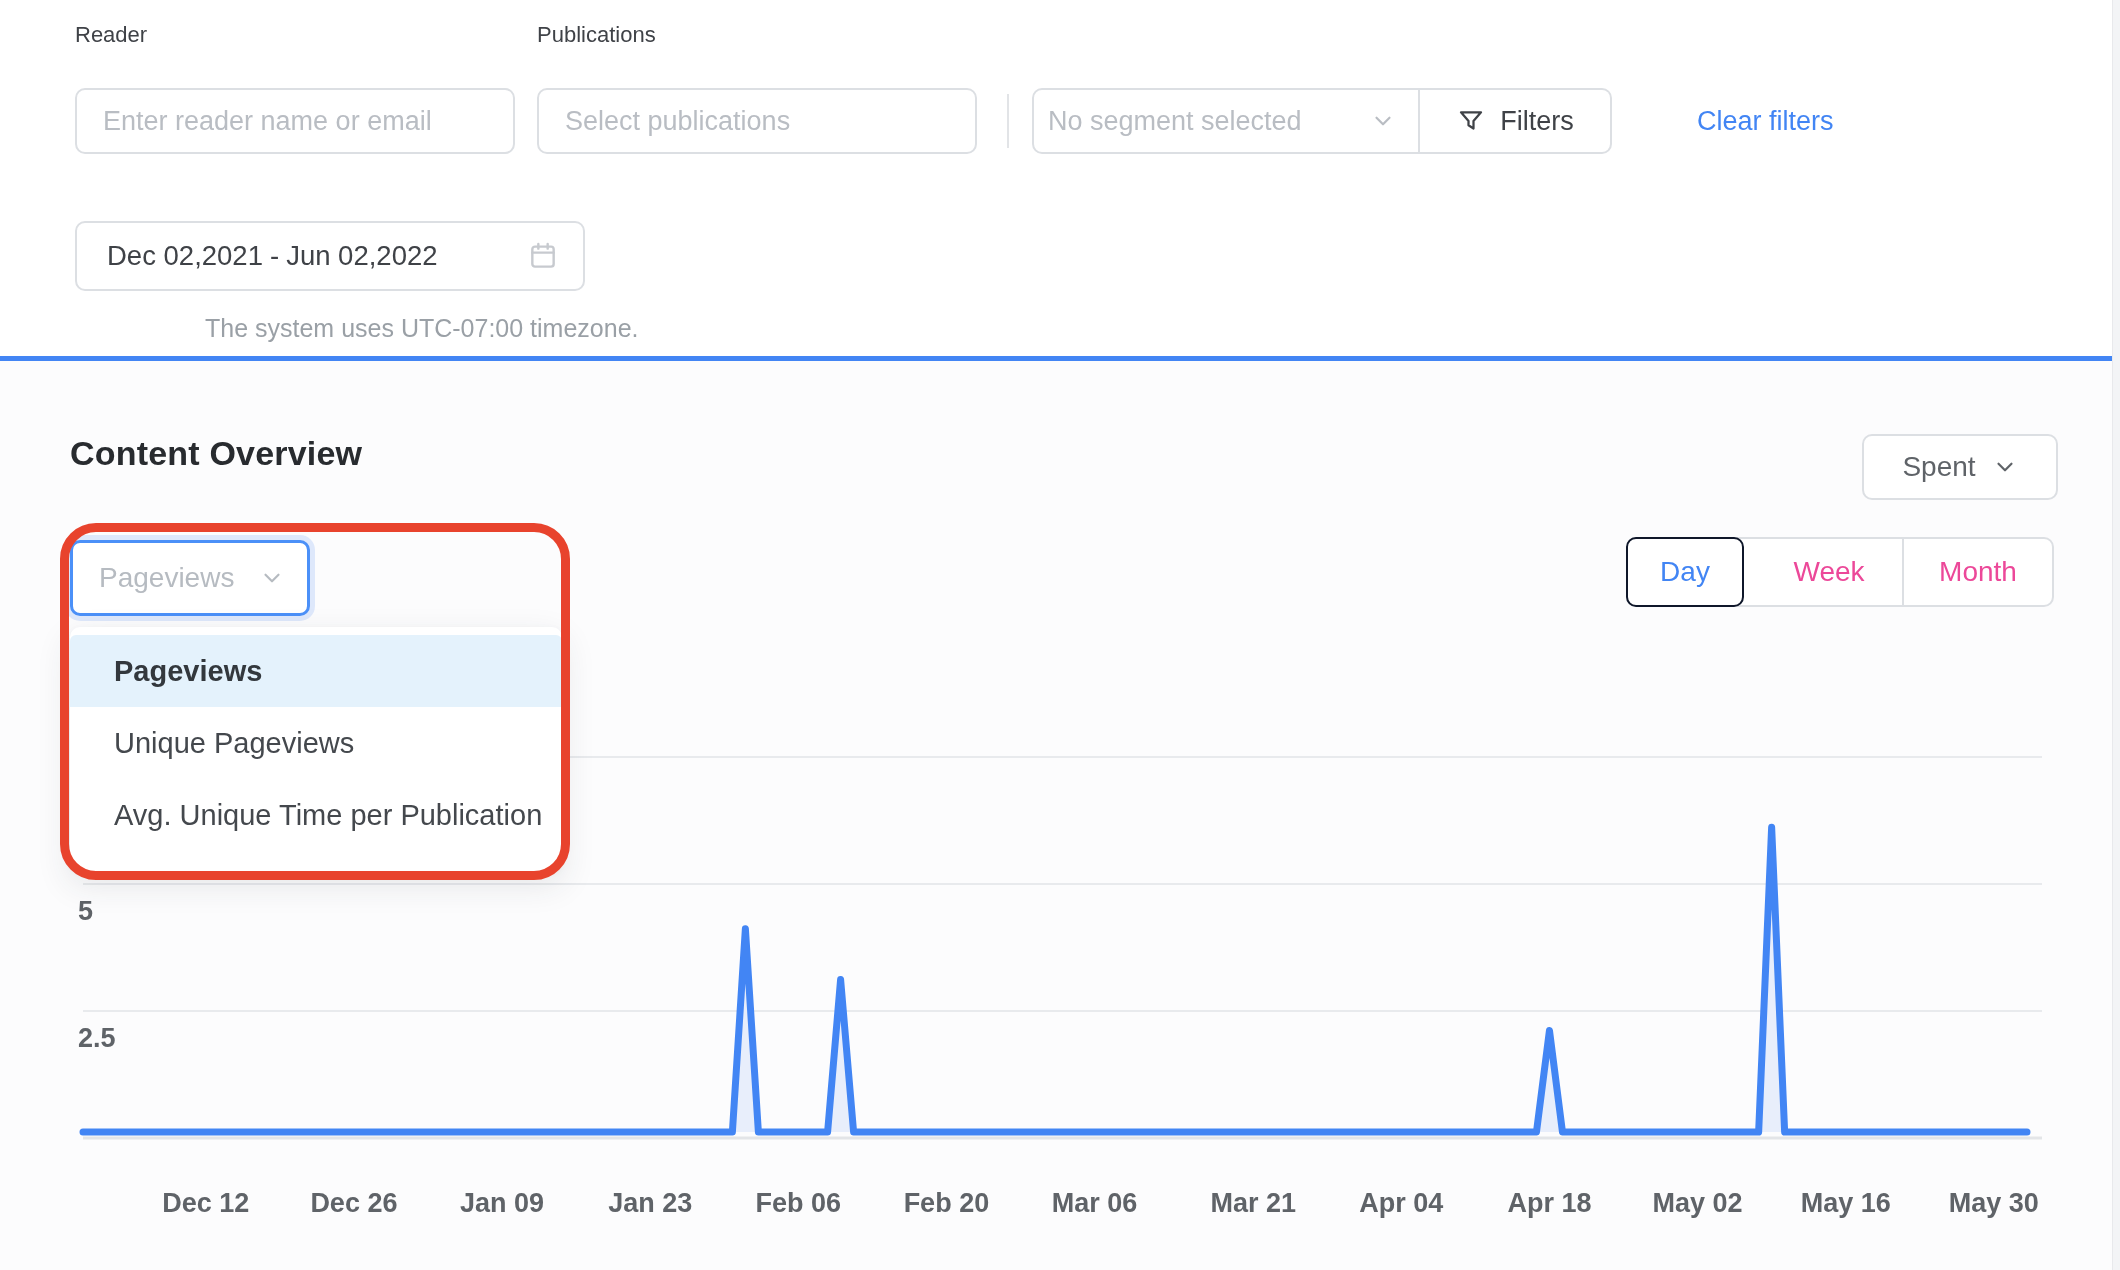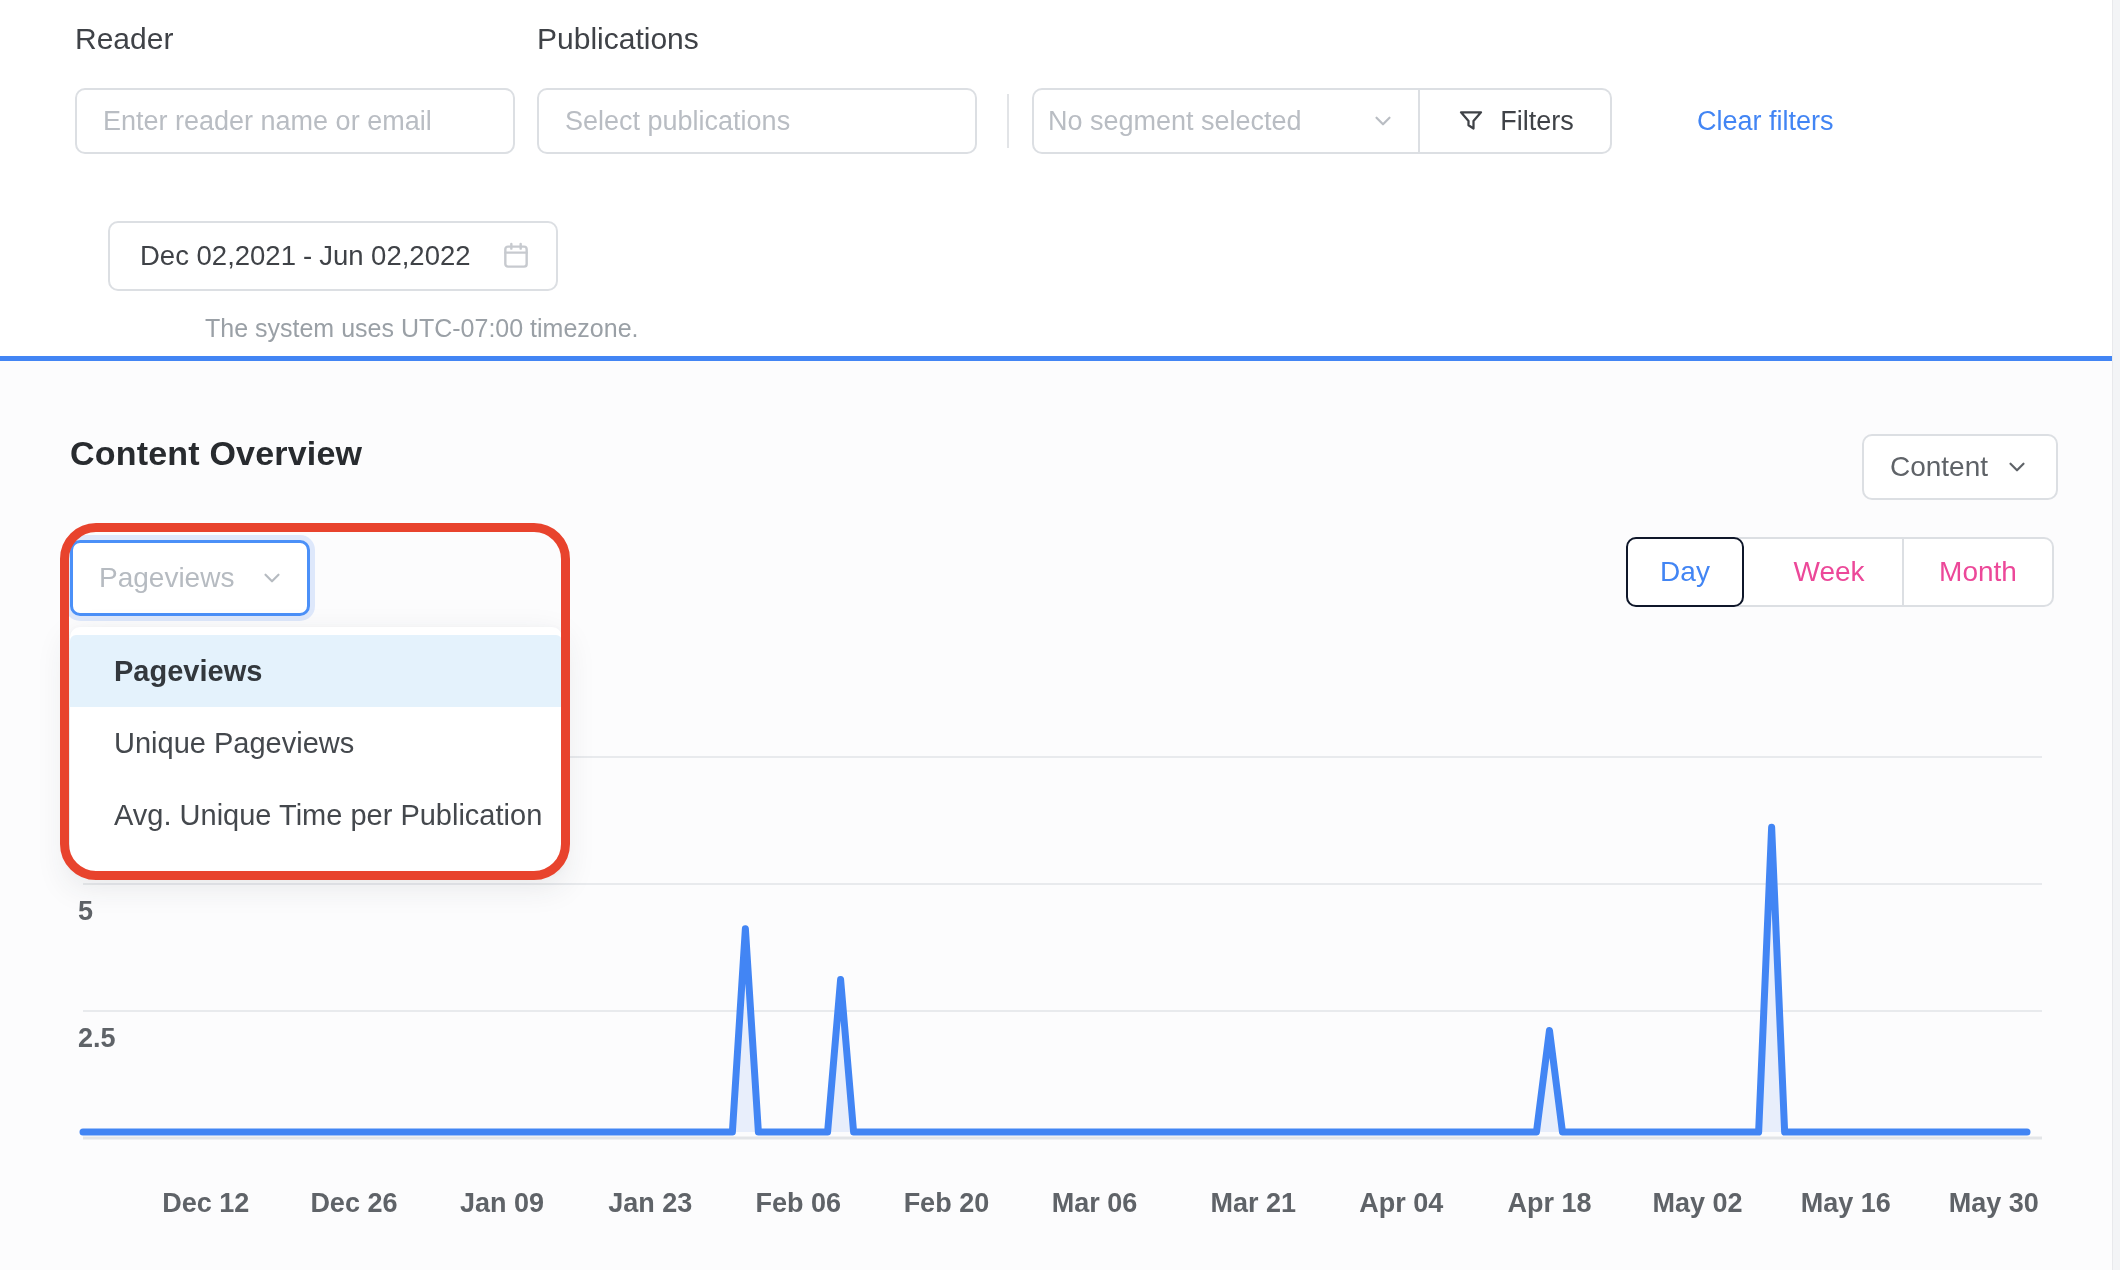--- a/index.html
+++ b/index.html
@@ -8,7 +8,7 @@
   #app{position:relative;width:2120px;height:1270px;}
 
   .abs{position:absolute;}
-  .field-label{font-size:30px;color:#3f4247;}
+  .field-label{font-size:22px;color:#3f4247;}
   .input-box{box-sizing:border-box;height:66px;background:#fff;border:2px solid #dcdfe3;border-radius:10px;
              display:flex;align-items:center;padding:0 26px;font-size:27px;}
   .placeholder{color:#b9bdc3;text-align:right;}

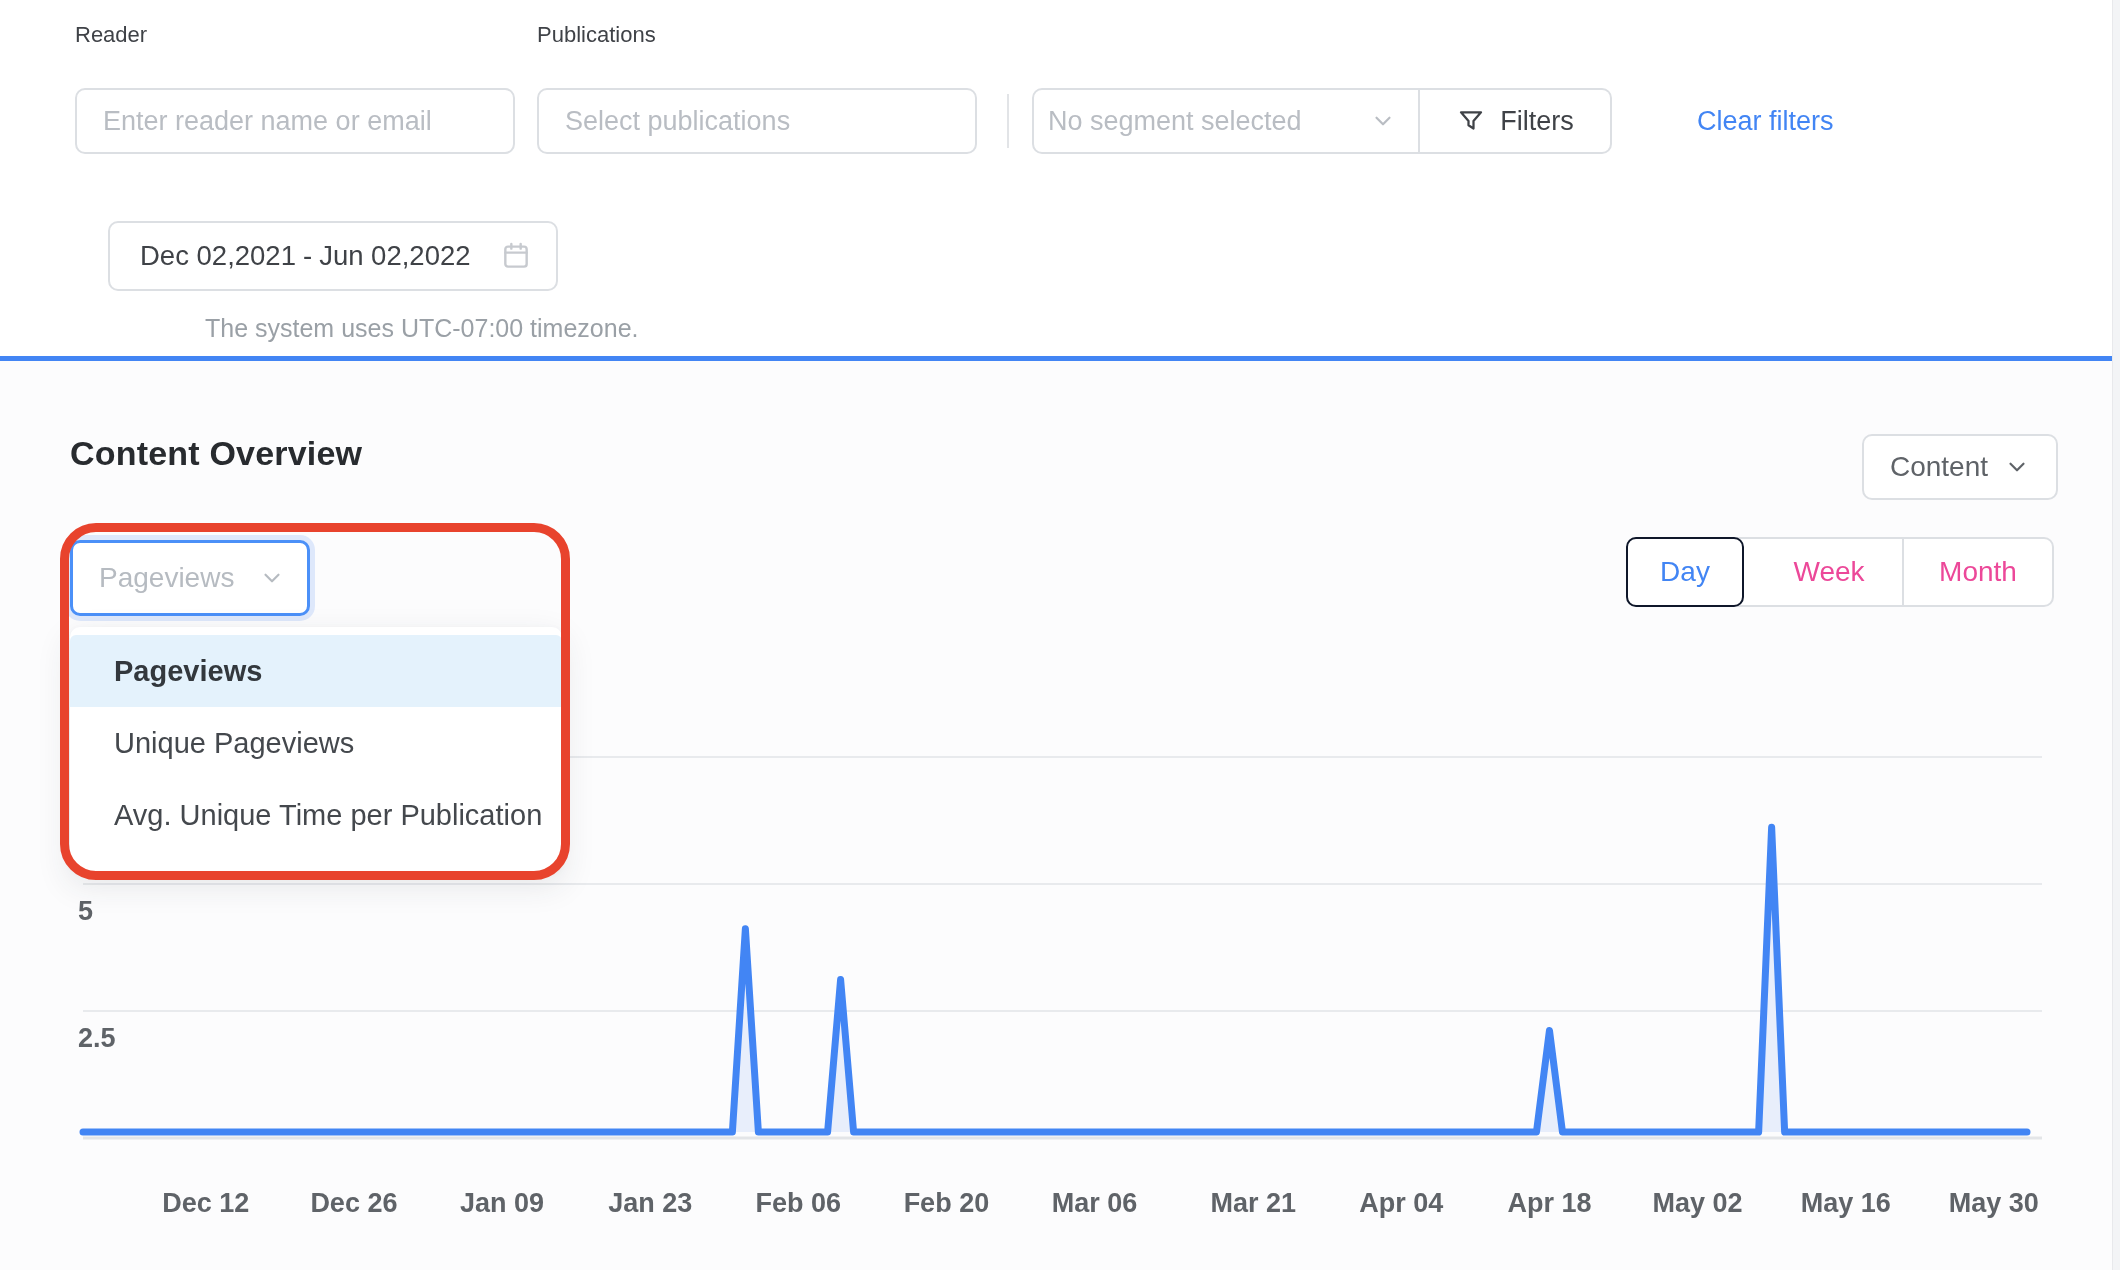--- a/index.html
+++ b/index.html
@@ -21,8 +21,8 @@
                background:#fff;display:flex;align-items:center;justify-content:center;gap:14px;font-size:27px;color:#3f4247;cursor:pointer;}
   .link{color:#4285f4;font-size:27px;cursor:pointer;}
 
-  .date-box{box-sizing:border-box;width:450px;height:70px;border:2px solid #dcdfe3;border-radius:10px;background:#fff;
-            display:flex;align-items:center;justify-content:space-between;padding:0 24px 0 30px;font-size:27.5px;color:#3f4247;margin-left:33px;}
+  .date-box{box-sizing:border-box;width:510px;height:70px;border:2px solid #dcdfe3;border-radius:10px;background:#fff;
+            display:flex;align-items:center;justify-content:space-between;padding:0 24px 0 30px;font-size:27.5px;color:#3f4247;}
   .date-text{display:flex;align-items:center;gap:7px;white-space:nowrap;}
   .tz-note{font-size:25px;color:#9aa0a6;}
 

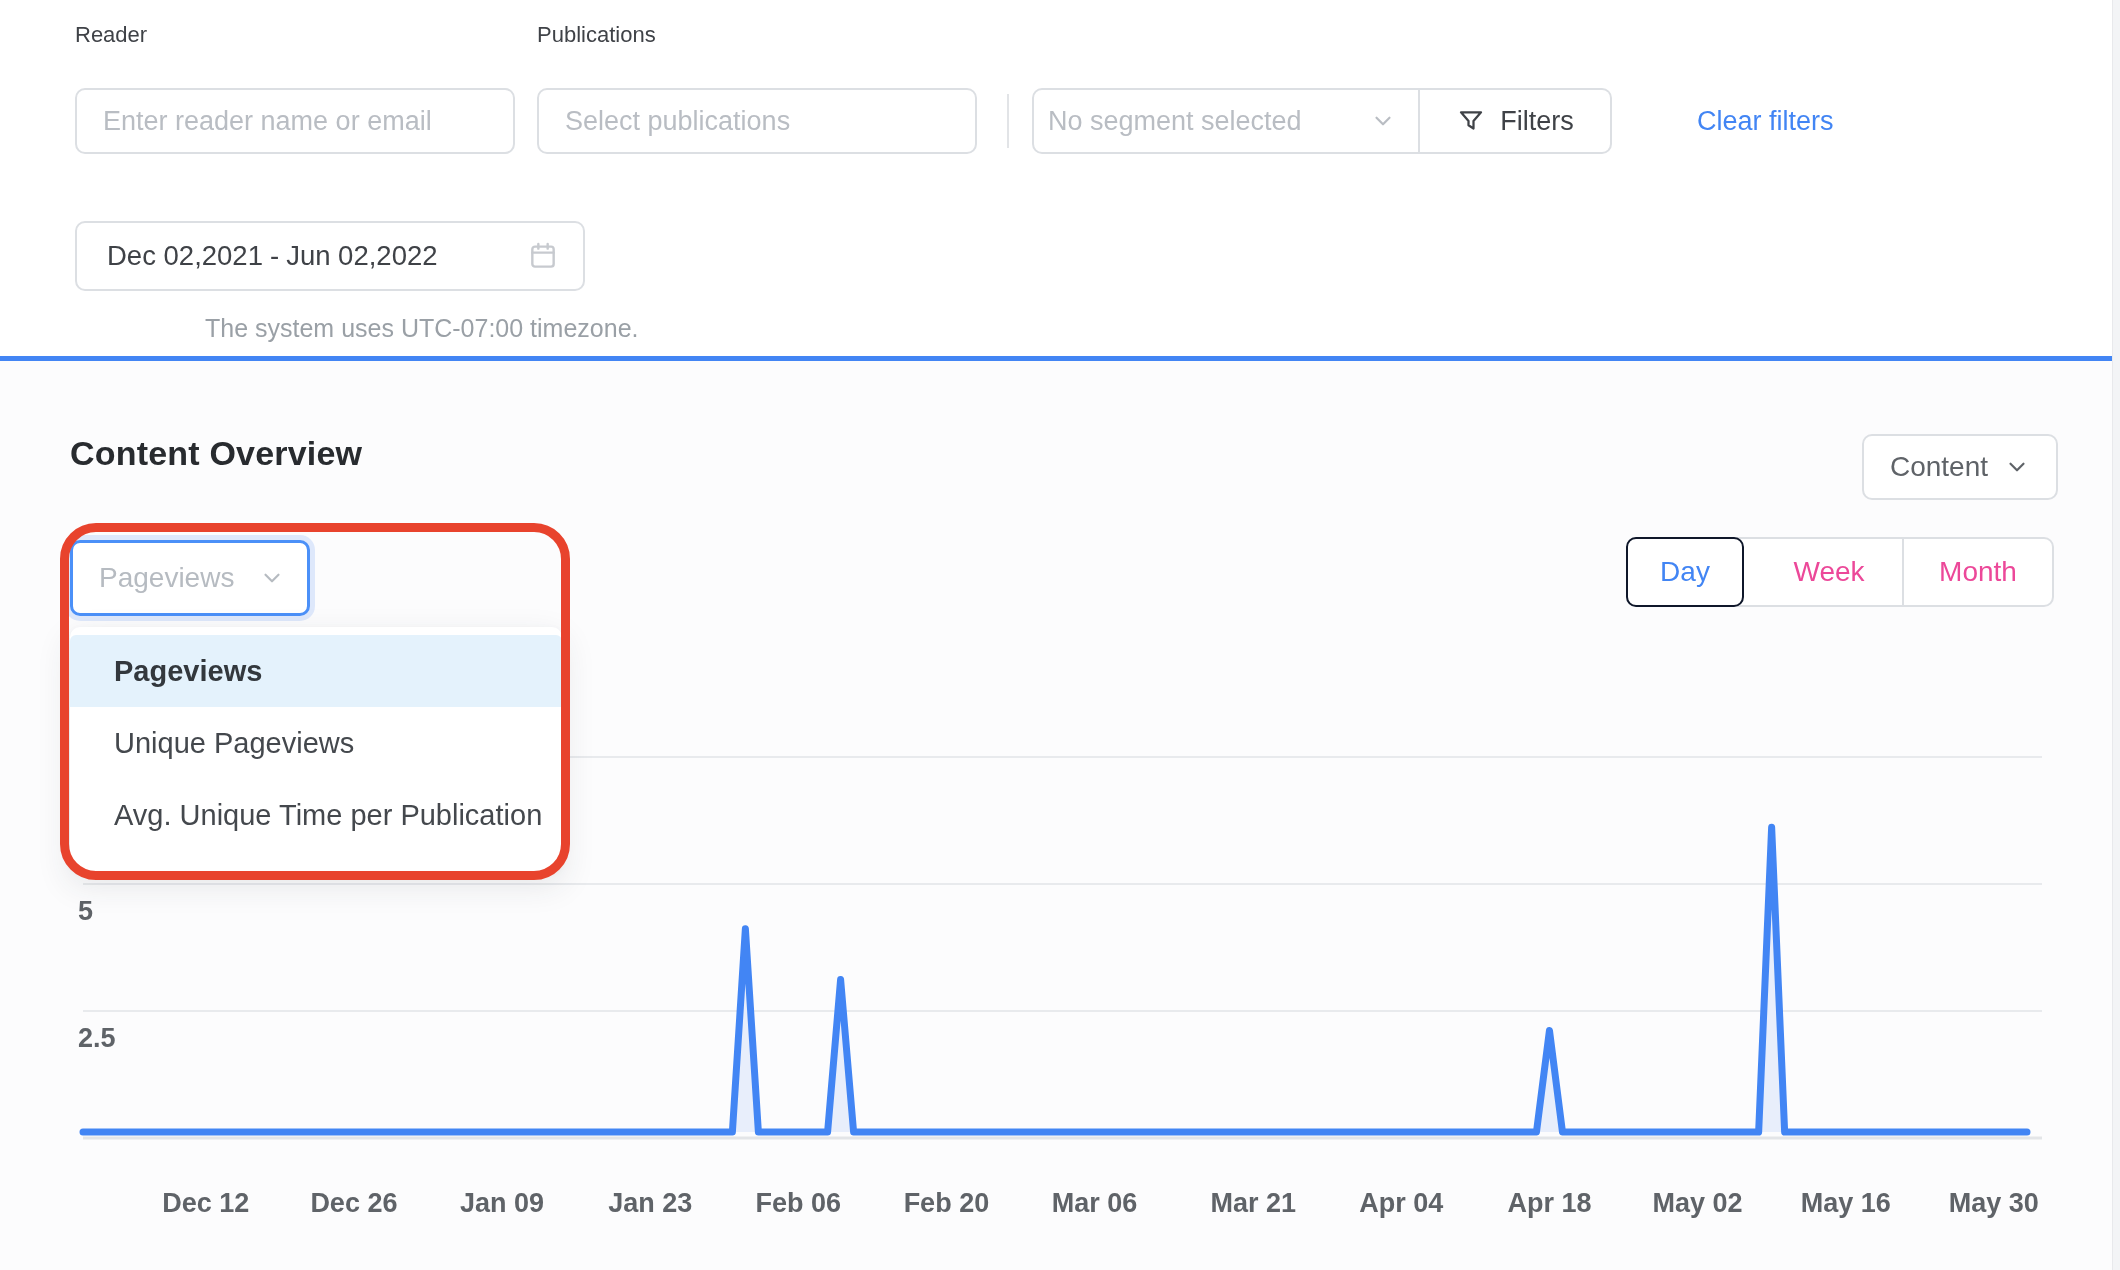--- a/index.html
+++ b/index.html
@@ -123,7 +123,7 @@
   <div class="abs page-title" style="left:70px;top:434px;">Content Overview</div>
 
   <div class="abs export-btn" style="left:1862px;top:434px;">
-    <span>Content</span>
+    <span>Spent</span>
     <span class="icon">
       <svg width="26" height="26" viewBox="0 0 24 24" fill="none" stroke="#5f6368" stroke-width="2" stroke-linecap="round" stroke-linejoin="round">
           <polyline points="6 9 12 15 18 9"></polyline>

